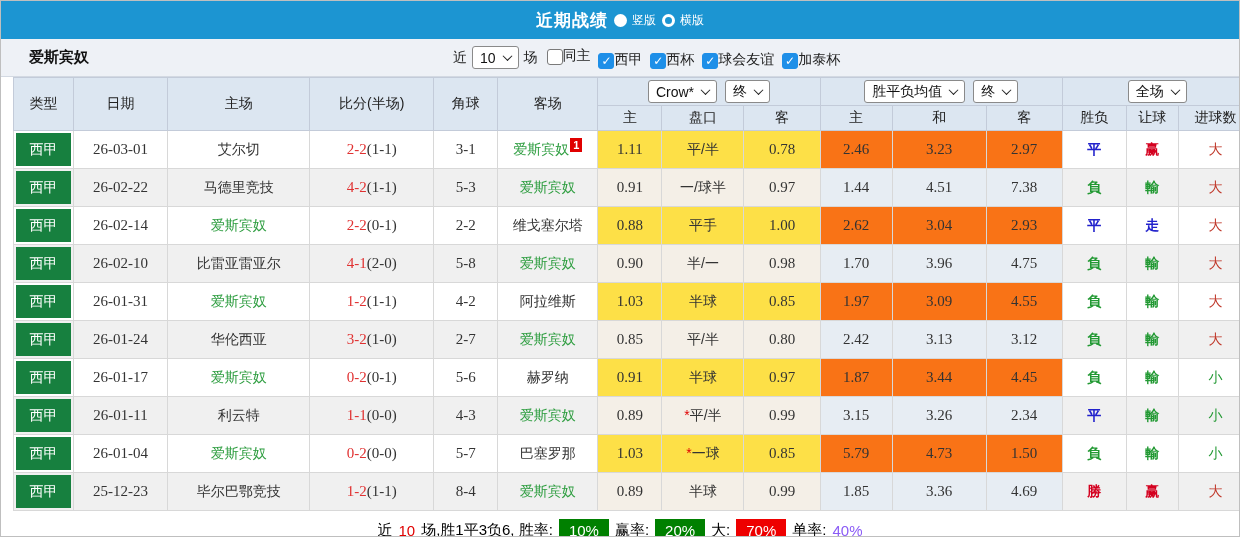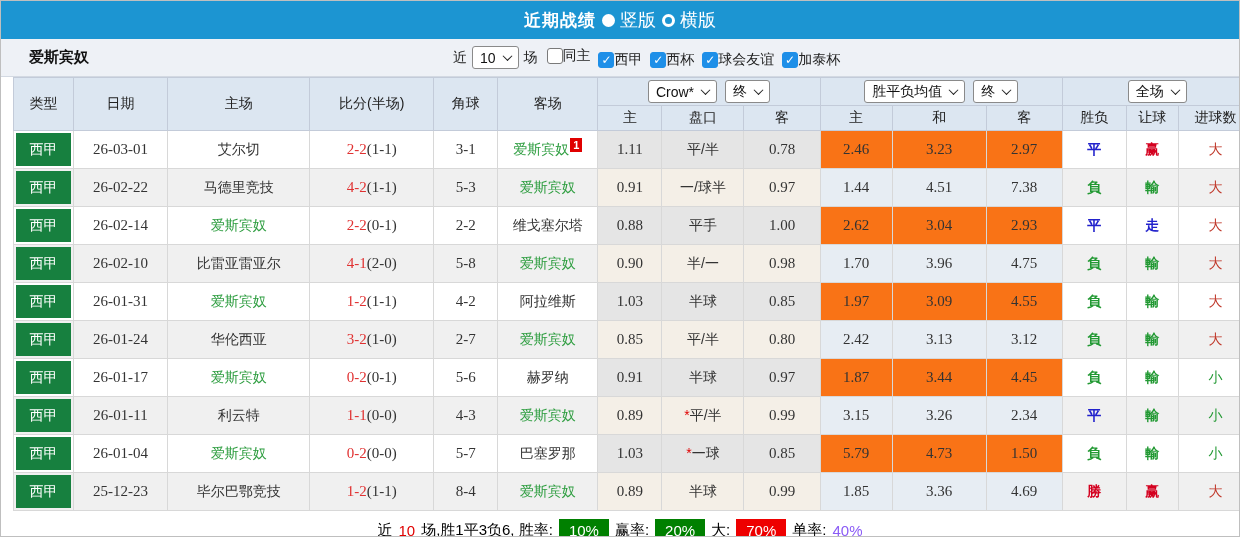--- a/index.html
+++ b/index.html
@@ -12,7 +12,7 @@
   .radio { display:inline-block; border-radius:50%; margin:0 5px 0 6px; vertical-align:middle; }
   .radio.checked { width:13px; height:13px; background:#fff; }
   .radio.unchecked { width:13px; height:13px; border:3px solid #fff; background:transparent; }
-  .radio-label { font-size:18px;text-align:center; }
+  .radio-label { font-size:12px;text-align:center; }
 
   
   .filterbar { height:38px; background:#eef1f6; border-bottom:1px solid #d3d9e2; position:relative; display:flex; align-items:center; }

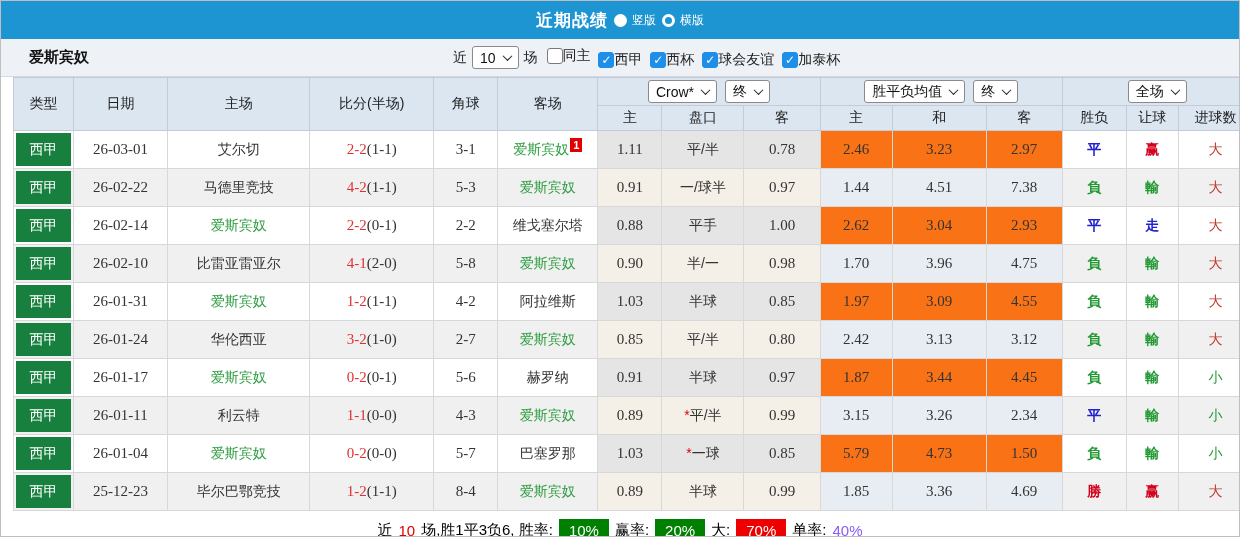--- a/index.html
+++ b/index.html
@@ -24,7 +24,7 @@
   .chev { width:7px; height:7px; border-right:1.6px solid #222; border-bottom:1.6px solid #222; transform:rotate(45deg) translate(-1px,-1px); }
 
   
-  .cb-item { display:inline-flex; align-items:center; margin-left:4px; }
+  .cb-item { display:inline-flex; align-items:flex-end; margin-left:4px; }
   .cb { width:16px; height:16px; border-radius:3px; display:inline-flex; align-items:center; justify-content:center; font-size:12px; line-height:1; }
   .cb.checked { background:#1e8fe8; color:#fff; border:1px solid #1e8fe8; }
   .cb.unchecked { background:#fff; border:1px solid #7a7a7a; color:transparent; }

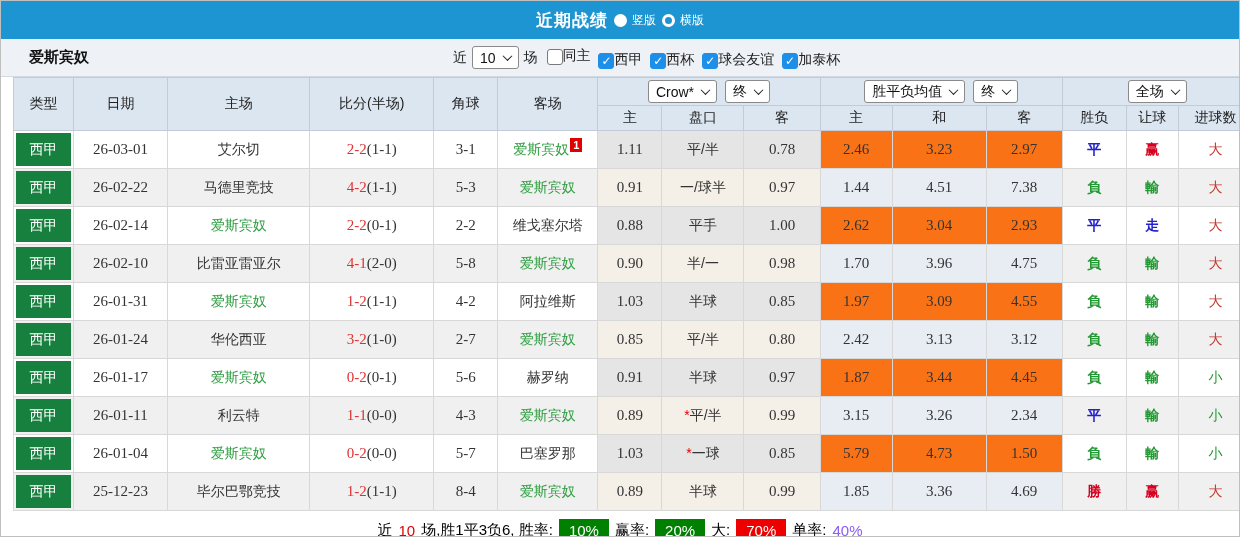--- a/index.html
+++ b/index.html
@@ -37,7 +37,7 @@
   .selgroup { display:flex; align-items:center; justify-content:center; gap:8px; }
   tbody td { border:1px solid #d8d8d8; text-align:center; height:37px; font-size:14px; color:#333; background:#fff; padding:0; }
   tbody tr.even td { background:#f0f0f0; }
-  tbody td.crow { background:#e5e5e5; }
+  tbody td.crow { background:#fde047; }
   tbody tr.even td.crow { background:#f4efe7; }
   tbody td.avg { background:#f97316; }
   tbody tr.even td.avg { background:#e7edf3; }

